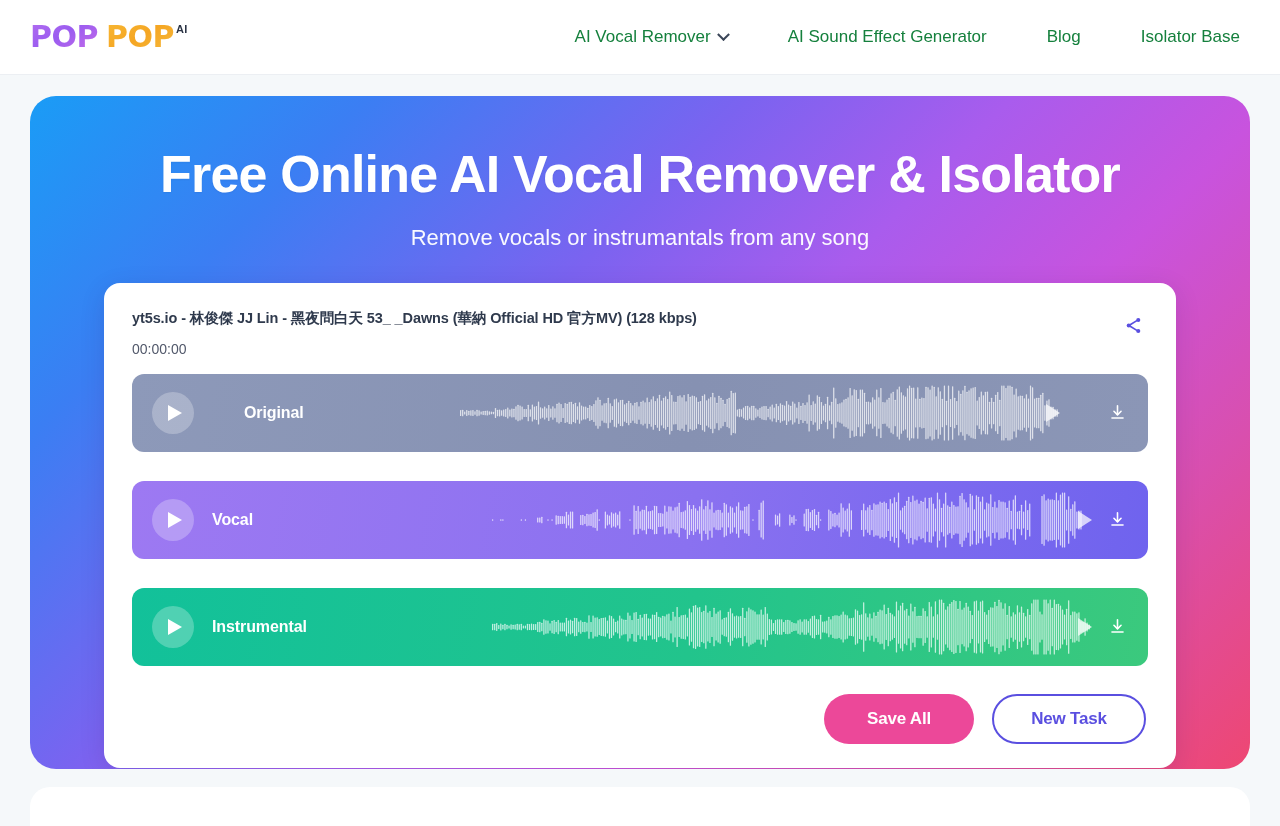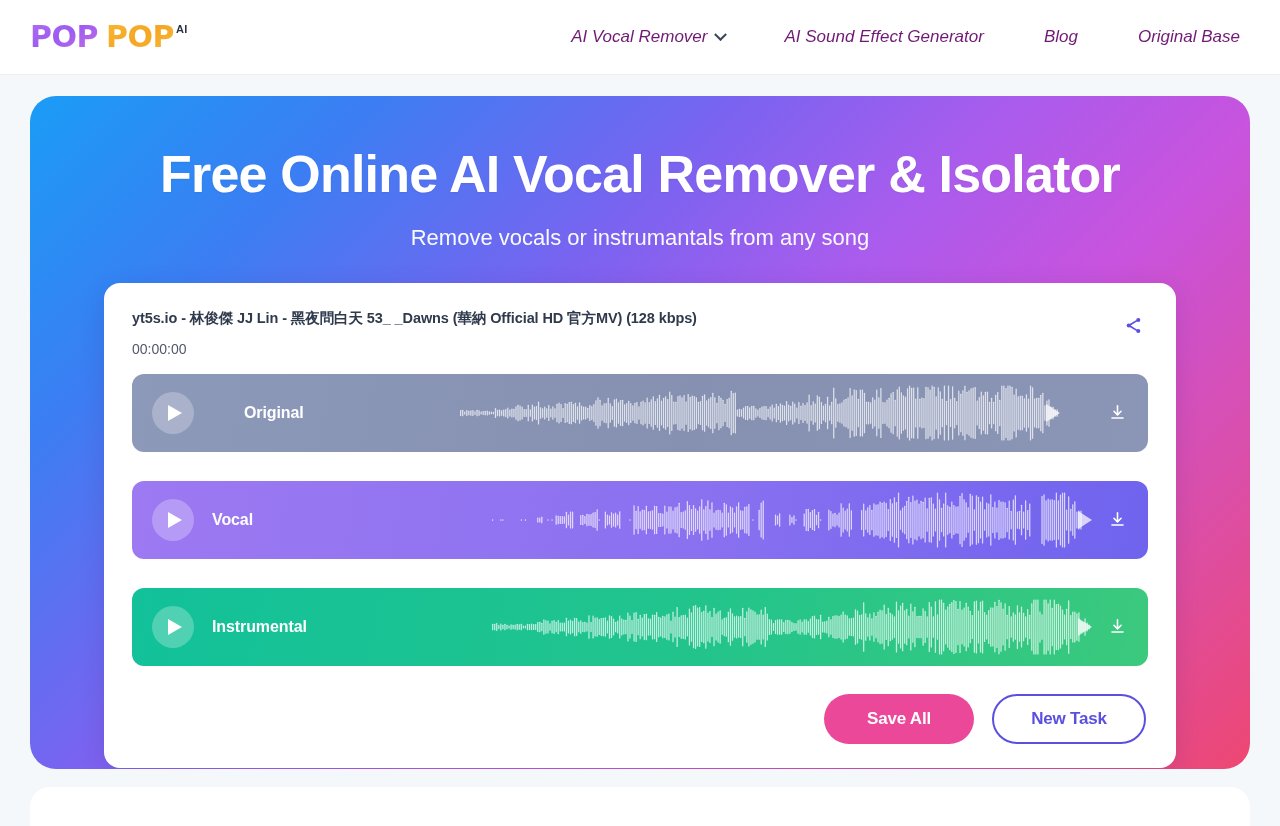--- a/index.html
+++ b/index.html
@@ -67,14 +67,13 @@
   }
   .nav-item {
     font-size: 17px;
-    color: #701a75;
+    color: #15803d;
     padding: 8px 30px;
     cursor: pointer;
     white-space: nowrap;
     display: flex;
     align-items: center;
     gap: 8px;
-    font-style: italic;
   }
   .nav-item:last-child { padding-right: 8px; }
   .chev {

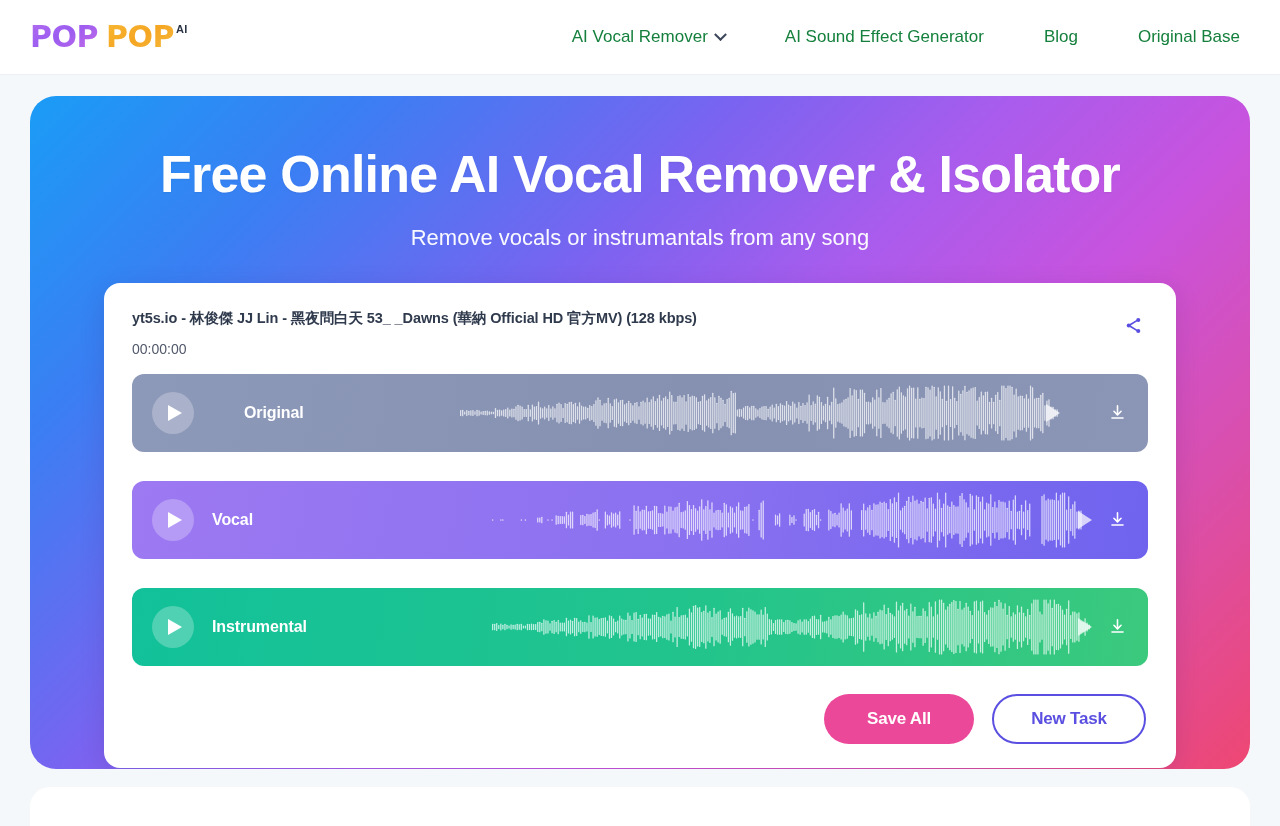--- a/index.html
+++ b/index.html
@@ -300,7 +300,7 @@
     </div>
 
     <div class="nav-item">
-      <span>Original Base</span>
+      <span>Isolator Base</span>
     </div>
 
   </nav>

